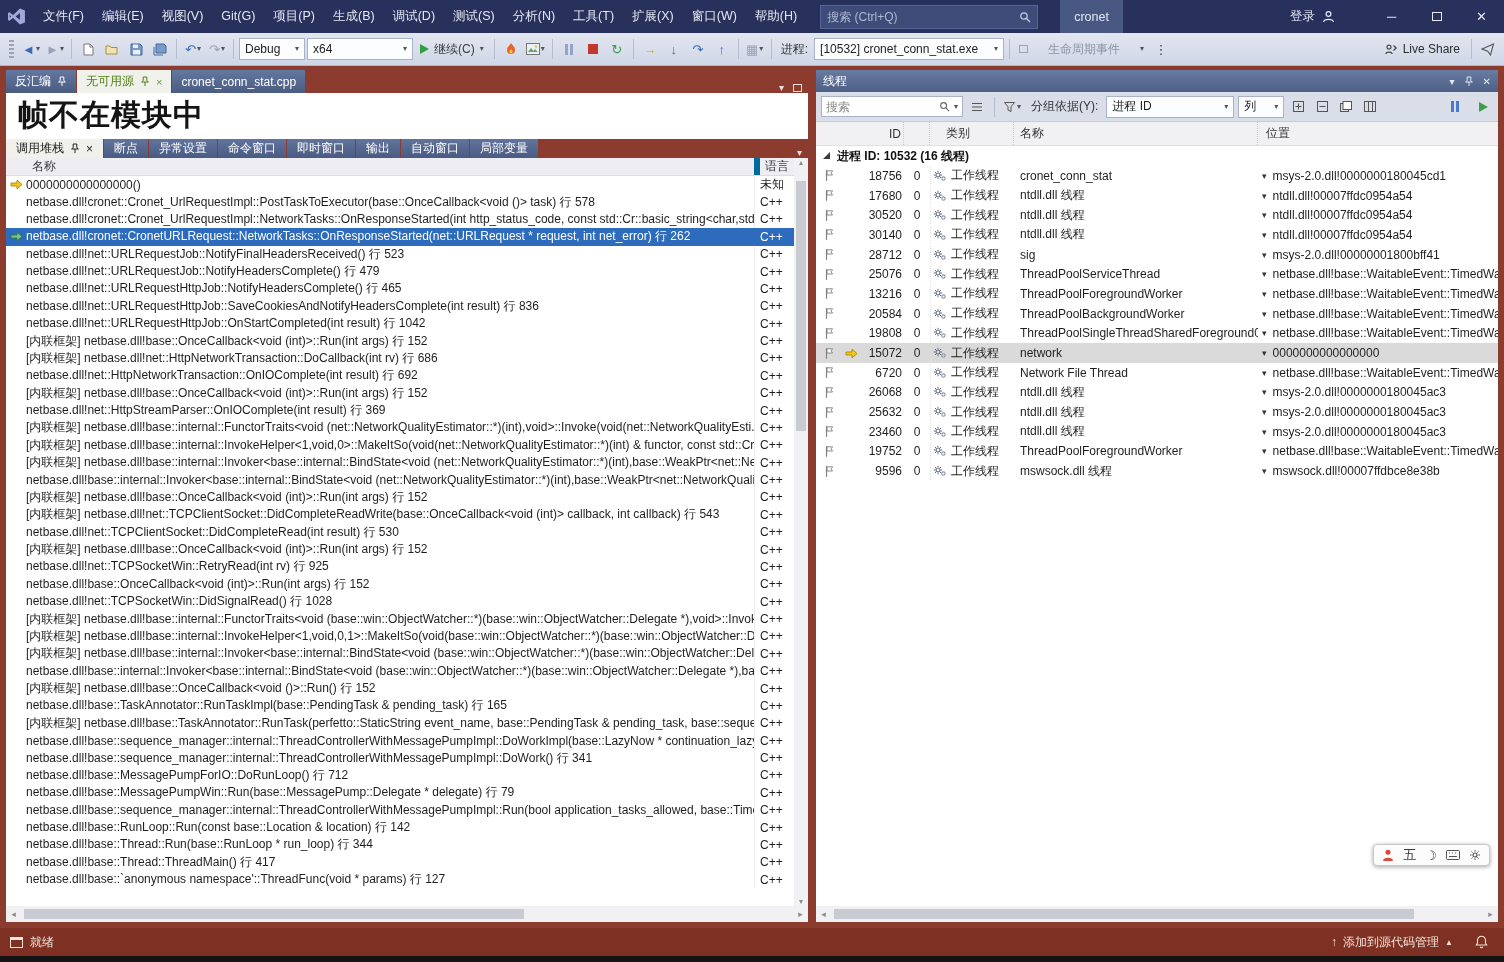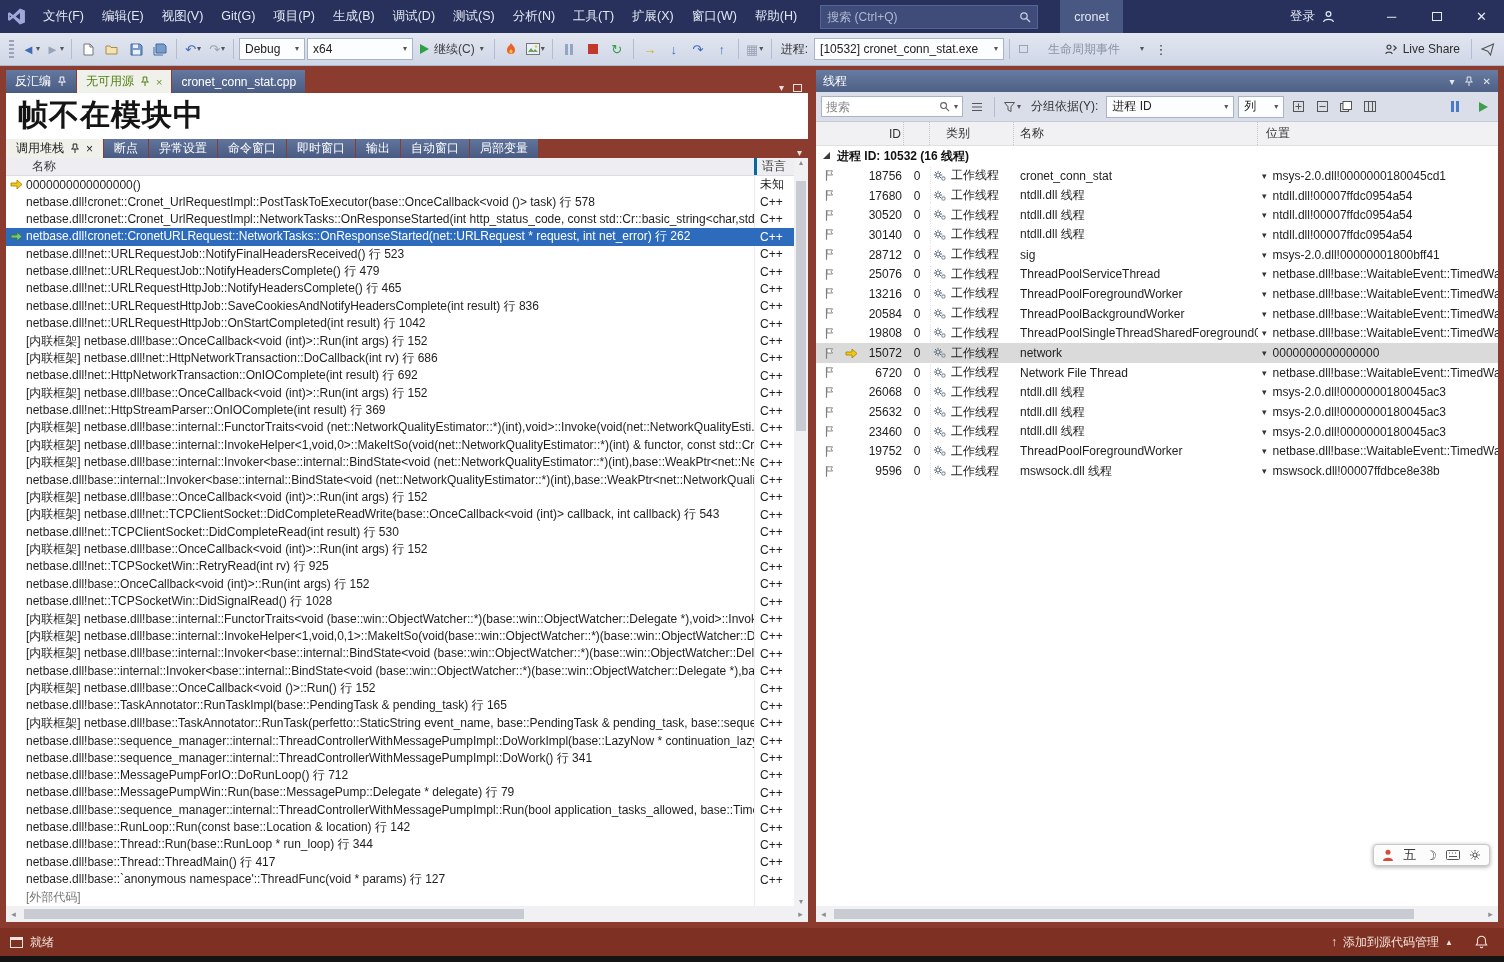--- a/index.html
+++ b/index.html
@@ -62,7 +62,7 @@
   
   .cs-header { position:absolute; top:88px; left:0; right:14px; height:18px; background:#EEEEF2; border-bottom:1px solid #DCDCE2; display:flex; align-items:center; color:#3B3B3B; }
   .cs-h-name { flex:1; padding-left:26px; }
-  .cs-h-lang { width:40px; align-self:stretch; display:flex; align-items:center; border-left:3px solid #0369a1; padding-left:5px; }
+  .cs-h-lang { width:40px; align-self:stretch; display:flex; align-items:center; border-left:6px solid #0369a1; padding-left:5px; }
   .cs-body { position:absolute; top:106px; left:0; right:14px; bottom:16px; background:#FFF; overflow:hidden; }
   .cs-row { display:flex; align-items:center; height:17.38px; white-space:nowrap; }
   .cs-gutter { width:20px; flex:none; display:flex; align-items:center; justify-content:center; }

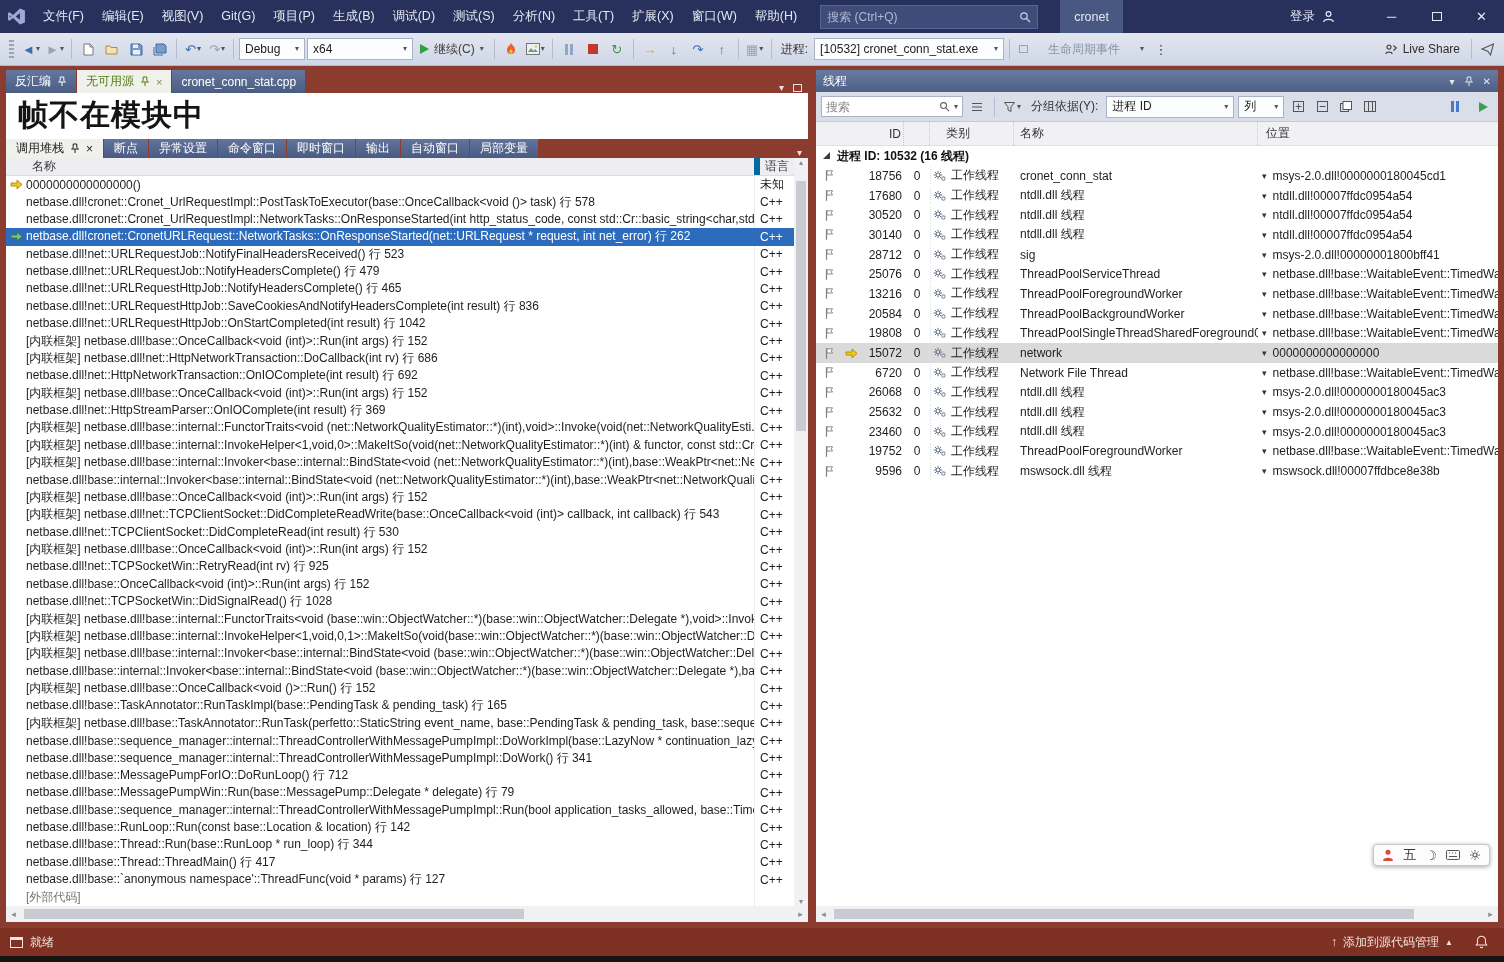--- a/index.html
+++ b/index.html
@@ -606,11 +606,6 @@
         <span class="cs-name">netbase.dll!base::`anonymous namespace'::ThreadFunc(void * params) 行 127</span>
         <span class="cs-lang">C++</span>
       </div>
-      <div class="cs-row ext">
-        <span class="cs-gutter"></span>
-        <span class="cs-name">[外部代码]</span>
-        <span class="cs-lang"></span>
-      </div>
     </div>
 
   <div class="vscroll">

